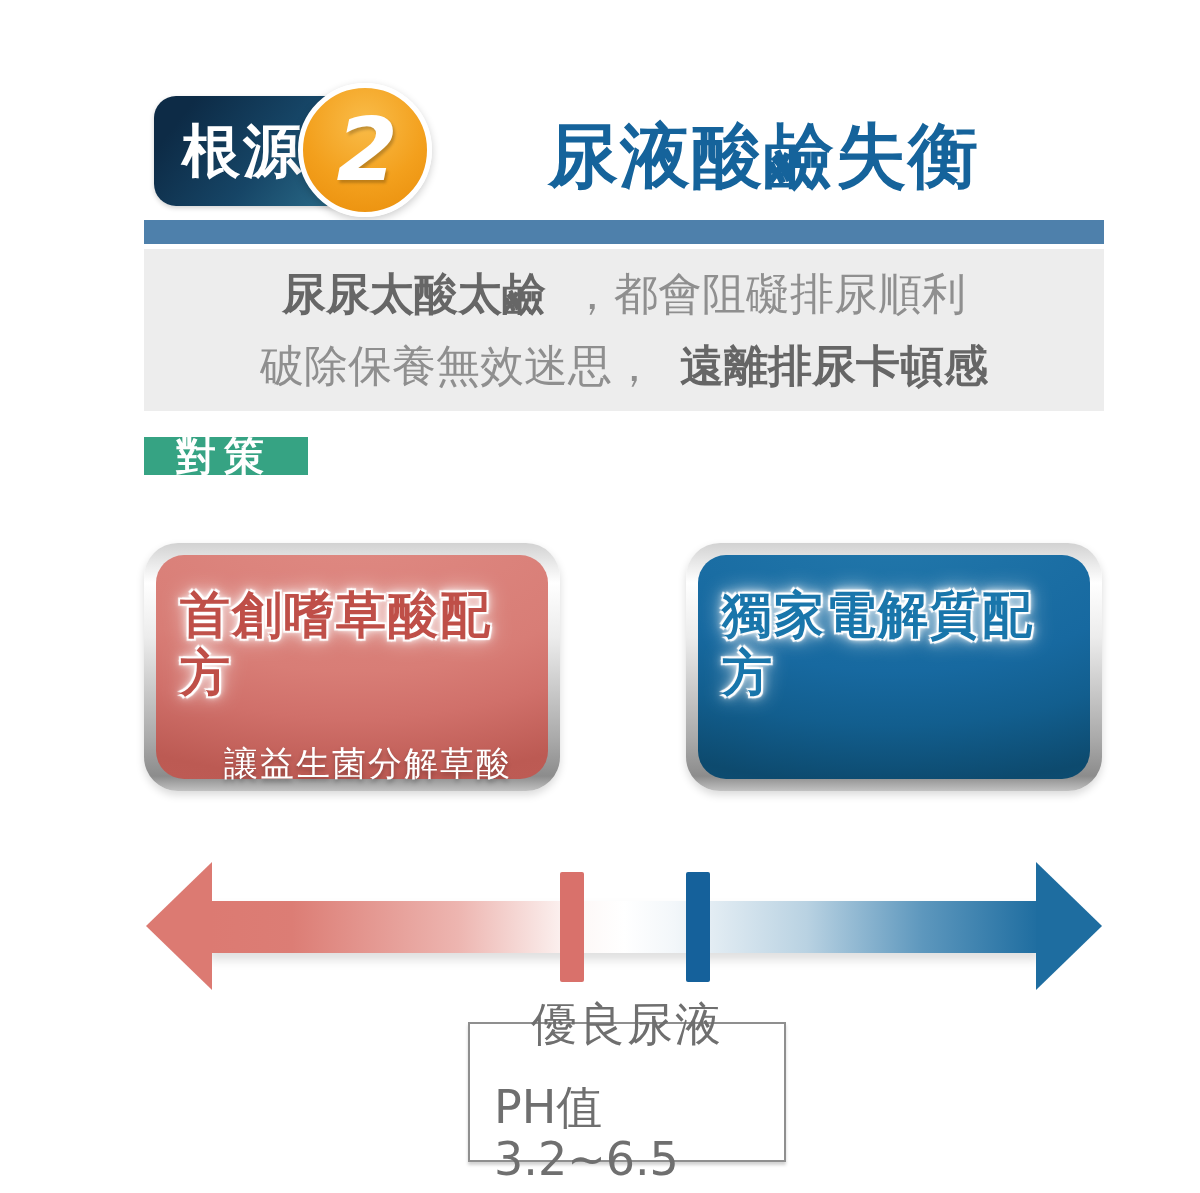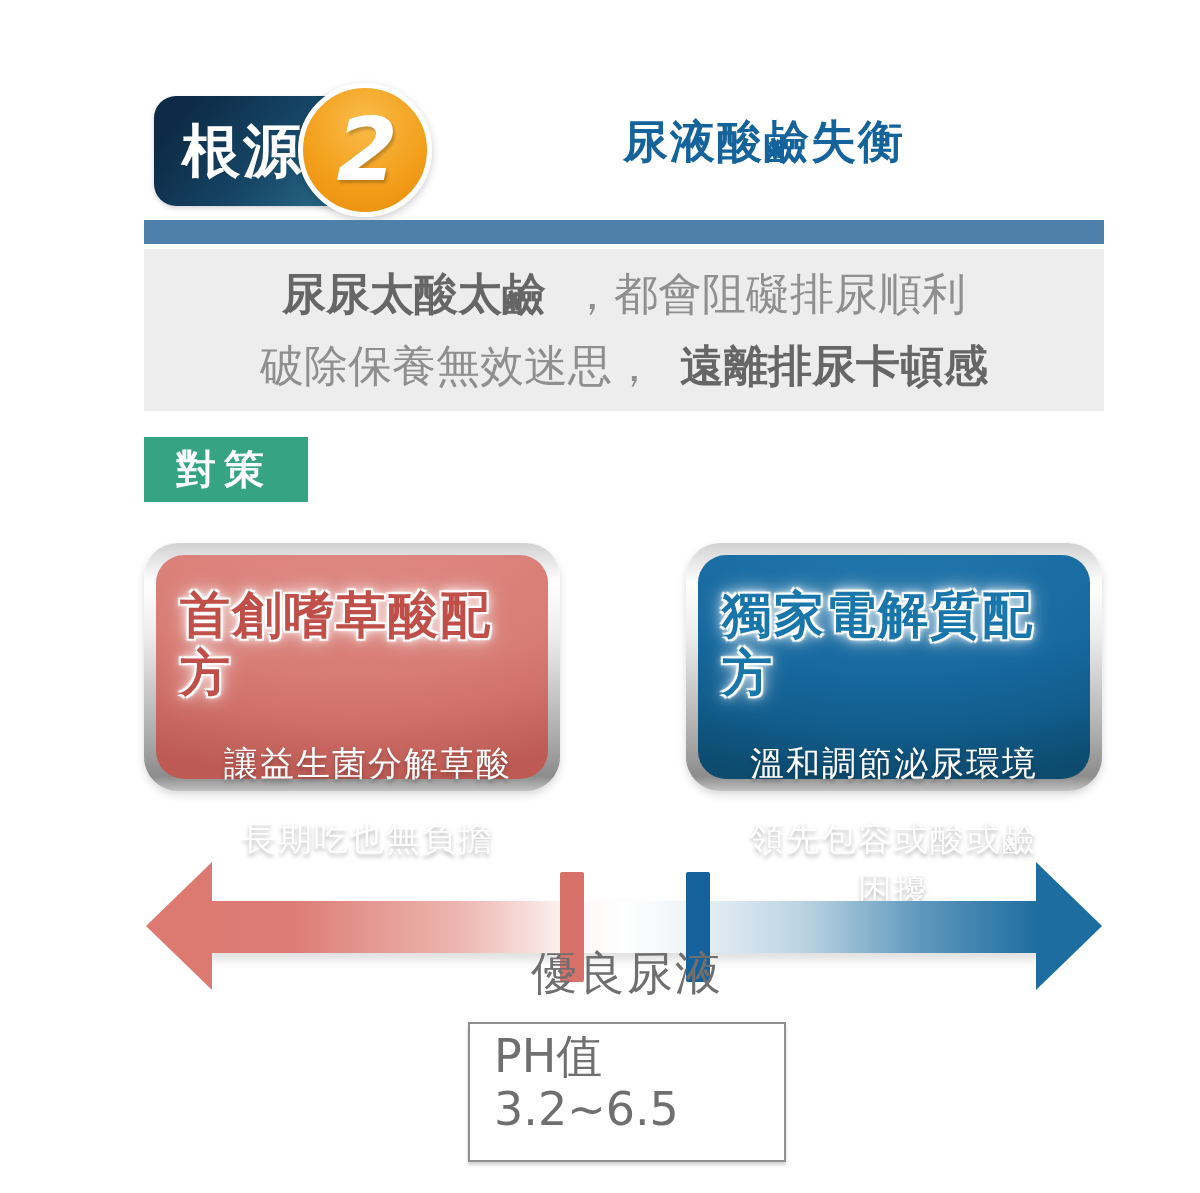--- a/index.html
+++ b/index.html
@@ -37,7 +37,7 @@
   }
   .page-title {
     position:absolute; left:420px; top:80px; width:640px;
-    text-align:center; font-size:45px; font-weight:700; color:#15639b;
+    text-align:center; font-size:70px; font-weight:700; color:#15639b;
     letter-spacing:2px; line-height:1.15;
   }
   .header-rule {

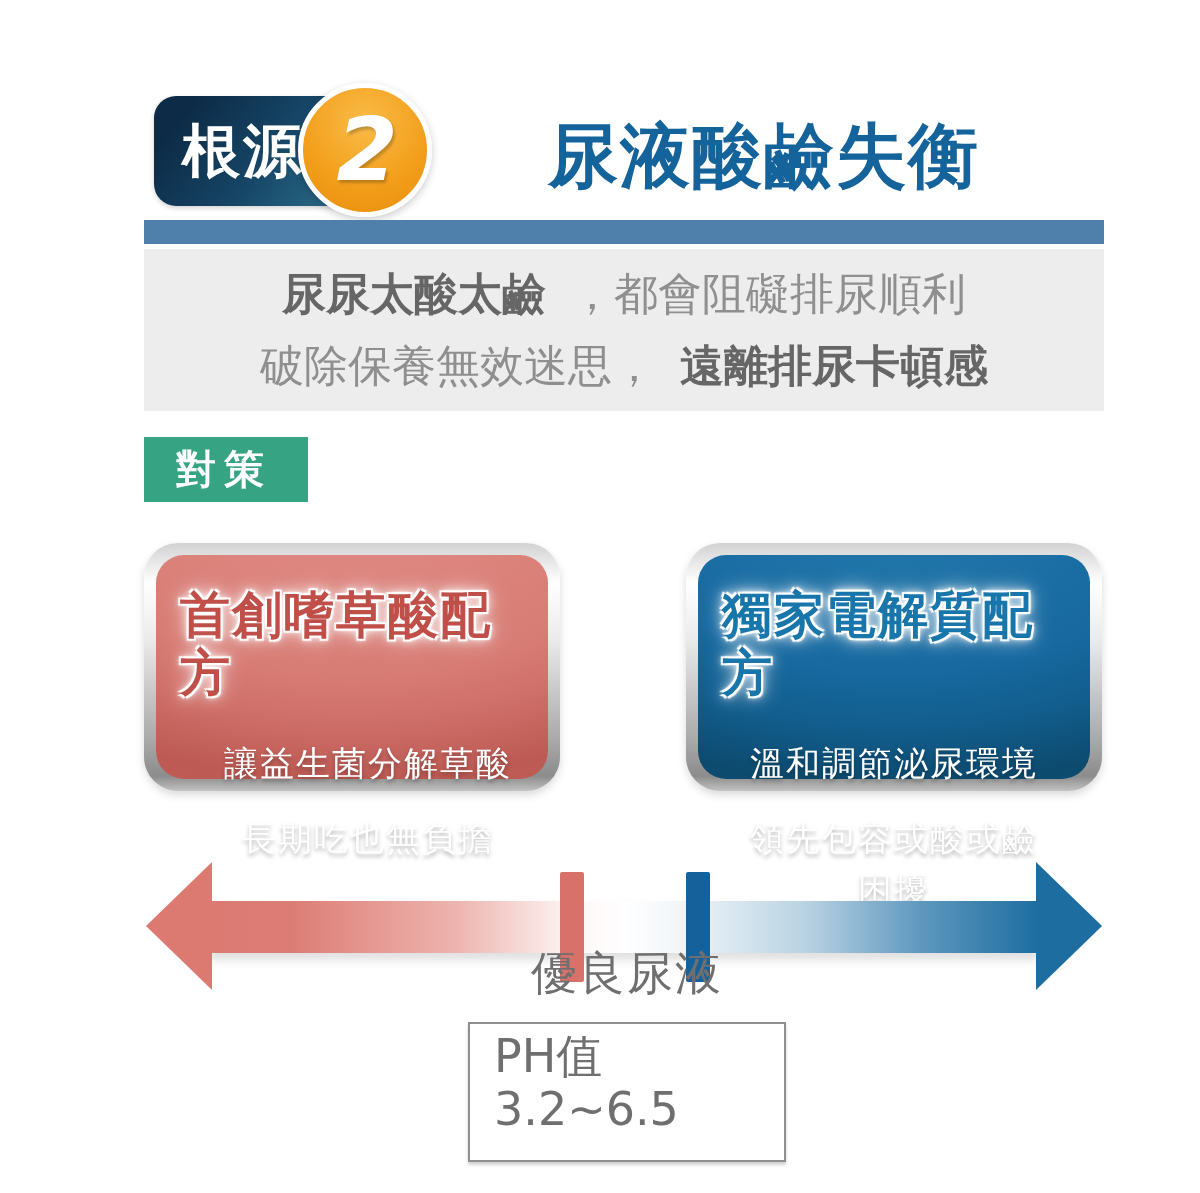--- a/index.html
+++ b/index.html
@@ -58,7 +58,7 @@
 
   
   .strategy-badge {
-    position:absolute; left:120px; top:413px; width:164px; height:65px;
+    position:absolute; left:120px; top:413px; width:164px; height:38px;
     background:#36a383; color:#ffffff;
     display:flex; align-items:center; justify-content:center;
     font-size:40px; font-weight:700; letter-spacing:8px; padding-left:8px;

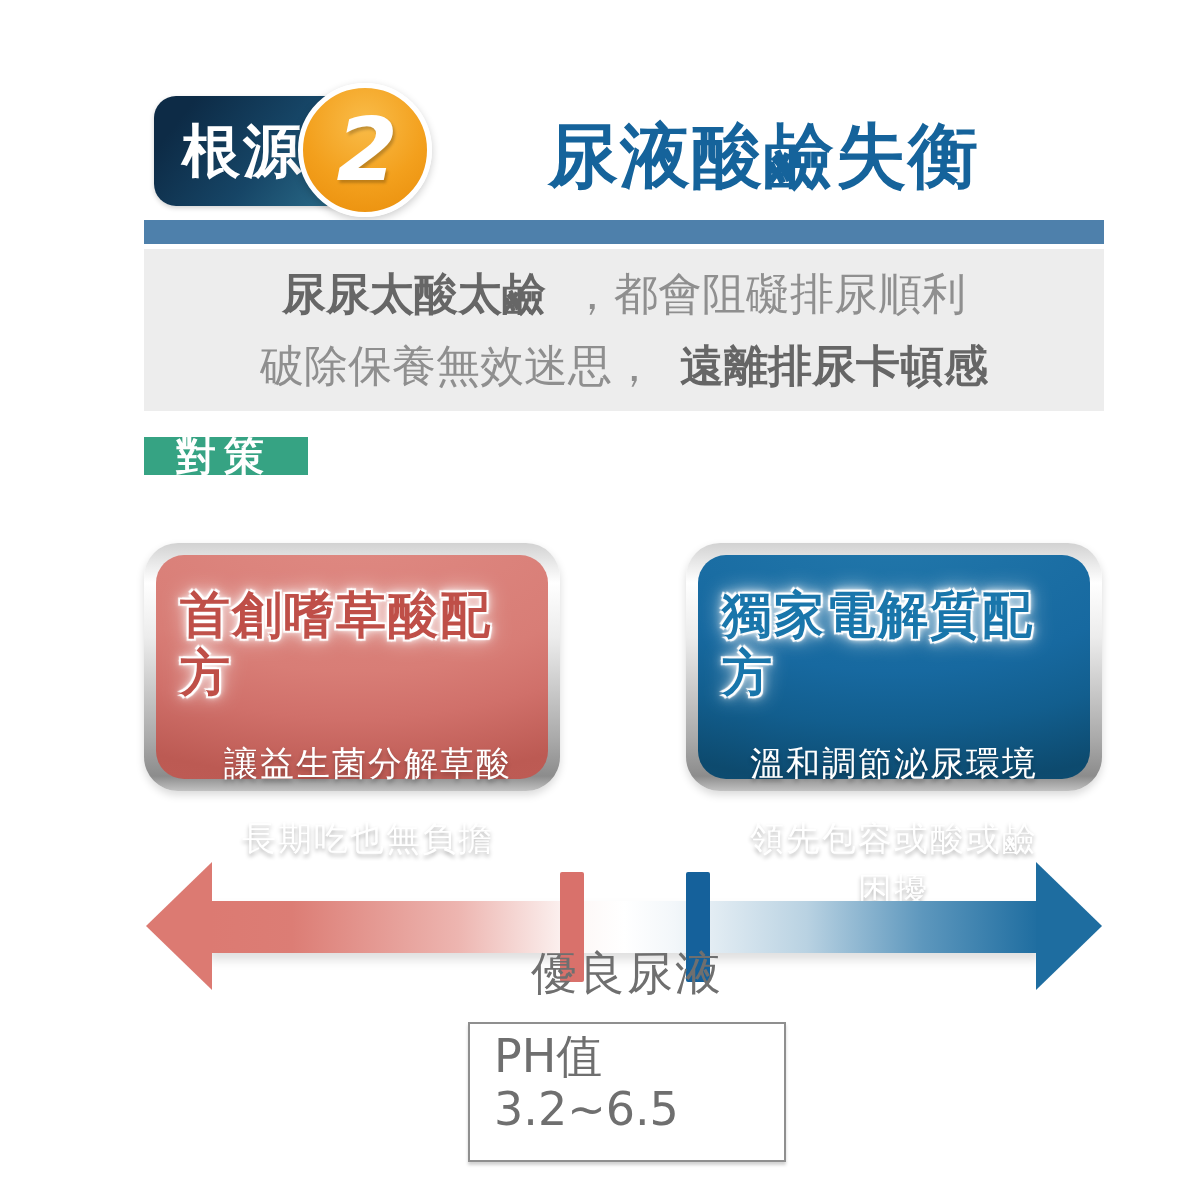--- a/index.html
+++ b/index.html
@@ -163,10 +163,6 @@
   <div class="card card-alkaline">
     <div class="card-inner card-inner-alkaline">
       <div class="card-title card-title-alkaline">獨家電解質配方</div>
-      <div class="card-body">
-        <div>溫和調節泌尿環境</div>
-        <div>領先包容或酸或鹼困擾</div>
-      </div>
     </div>
   </div>
 

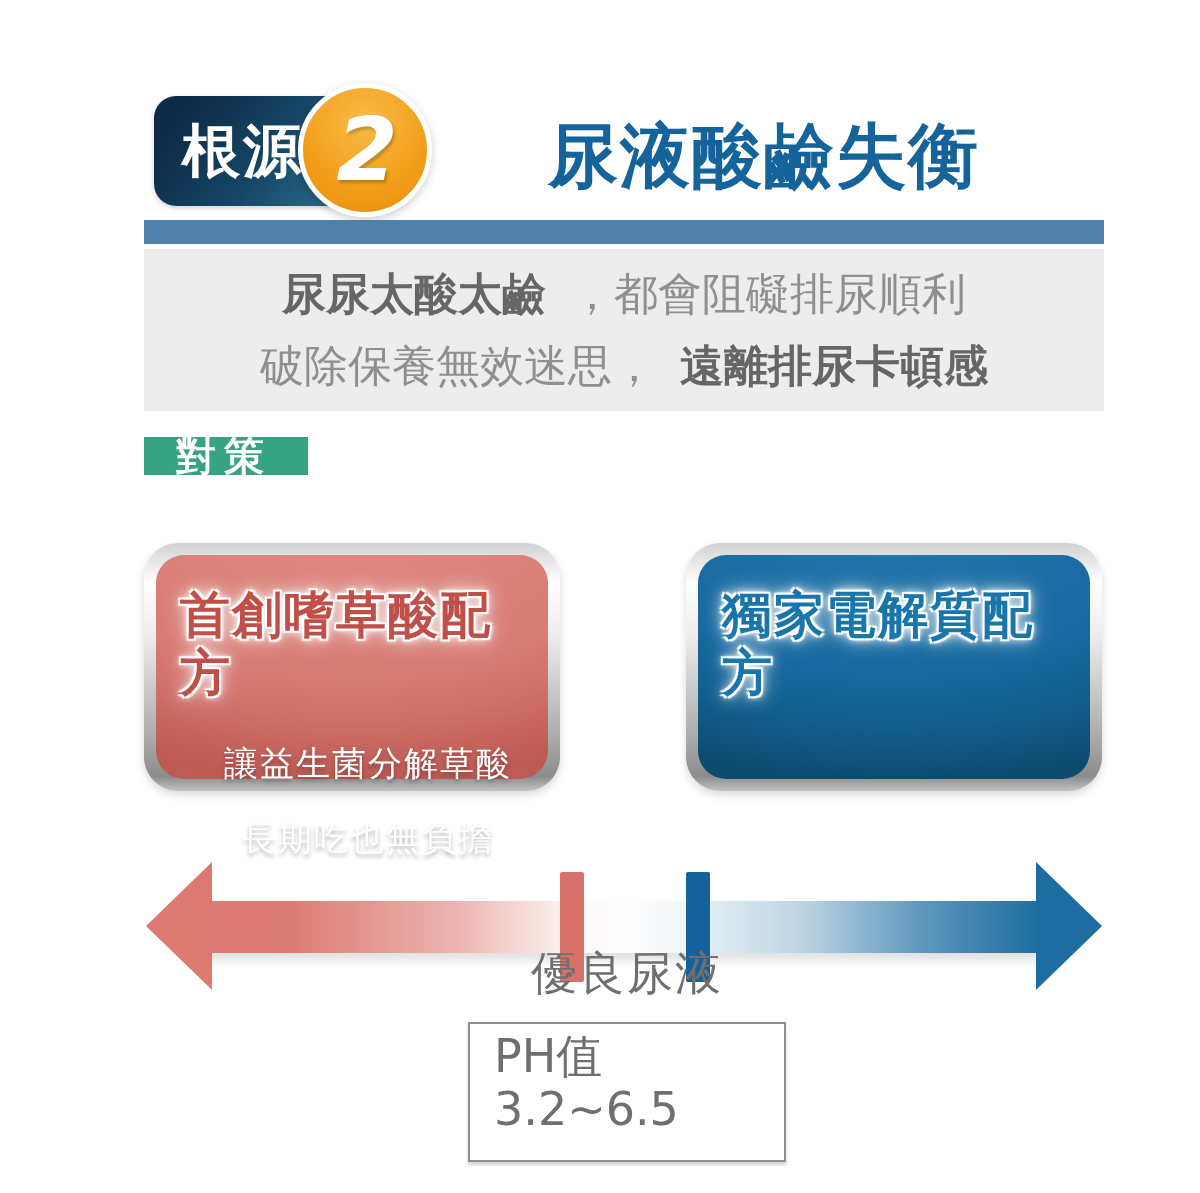--- a/index.html
+++ b/index.html
@@ -155,7 +155,6 @@
       <div class="card-title card-title-acid">首創嗜草酸配方</div>
       <div class="card-body">
         <div>讓益生菌分解草酸</div>
-        <div>長期吃也無負擔</div>
       </div>
     </div>
   </div>

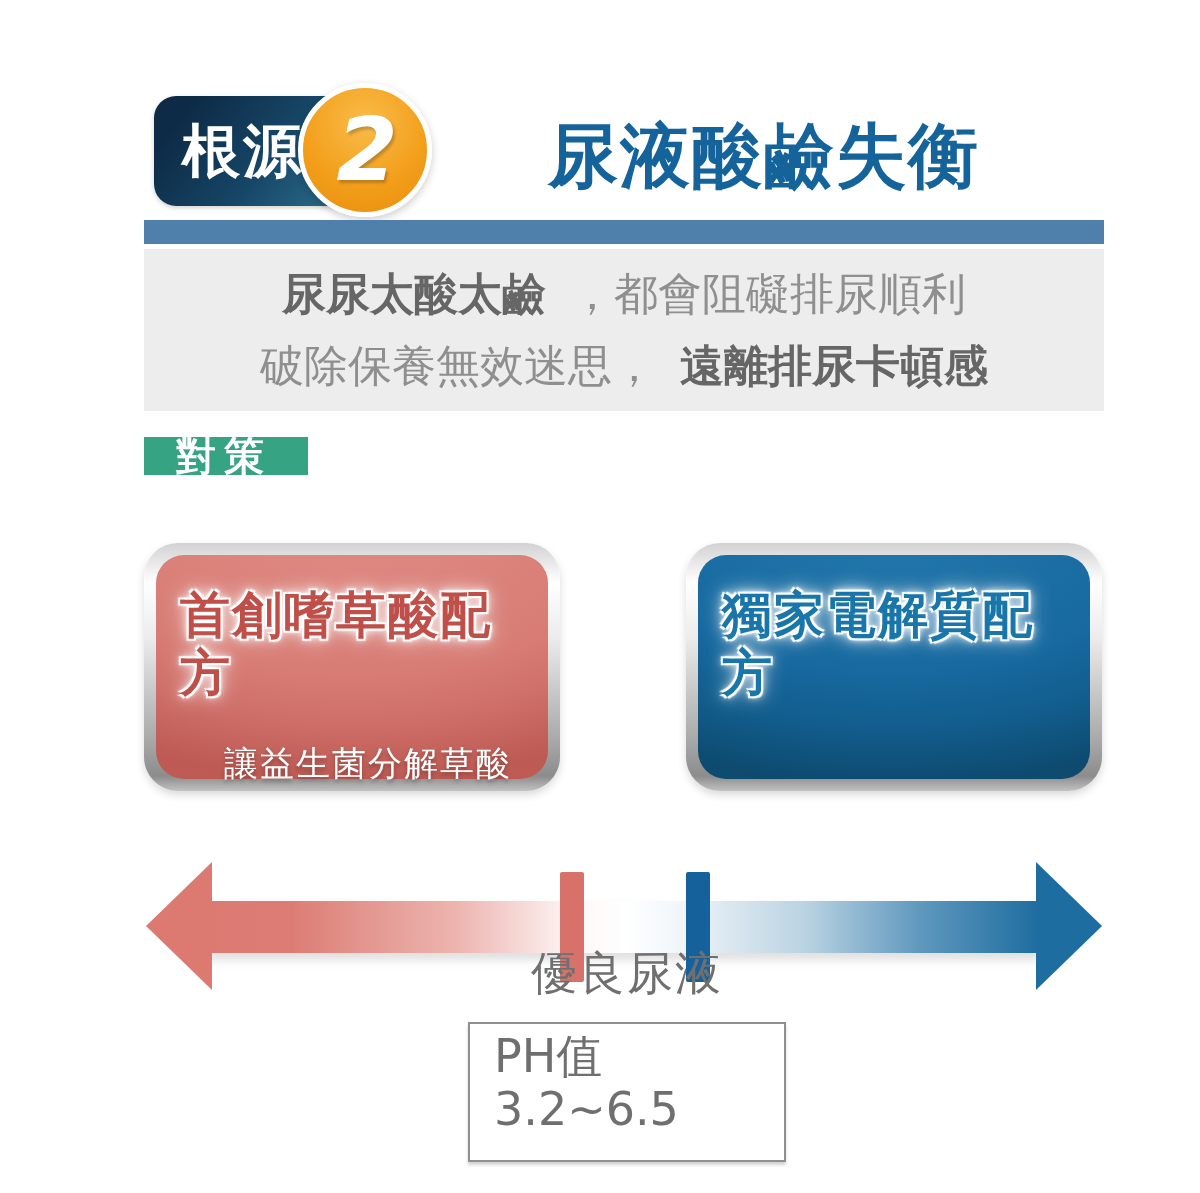--- a/index.html
+++ b/index.html
@@ -121,7 +121,7 @@
     position:absolute; left:444px; top:998px; width:318px; height:140px;
     background:#ffffff; border:2px solid #8f8f8f;
     box-shadow:0 3px 3px rgba(0,0,0,.18);
-    display:flex; flex-direction:column; align-items:center; justify-content:flex-end;
+    display:flex; flex-direction:column; align-items:center; justify-content:center;
     gap:6px;
   }
   .ideal-line { font-size:46px; color:#6f6f6f; font-weight:500; line-height:1.15; }

